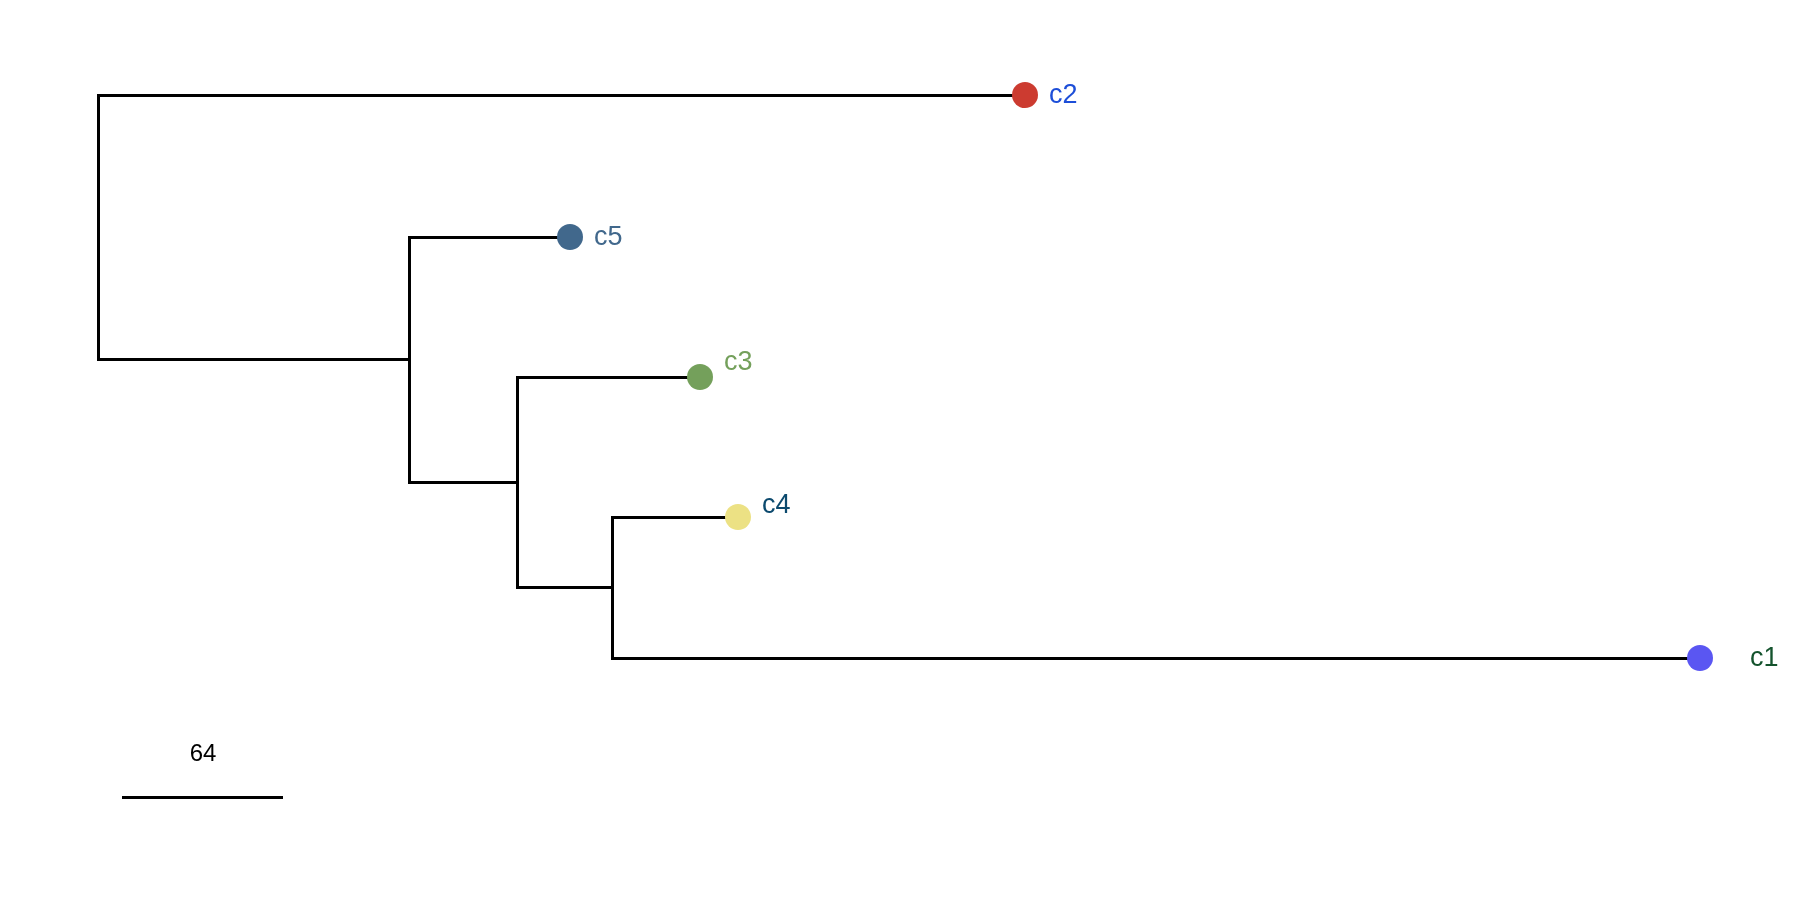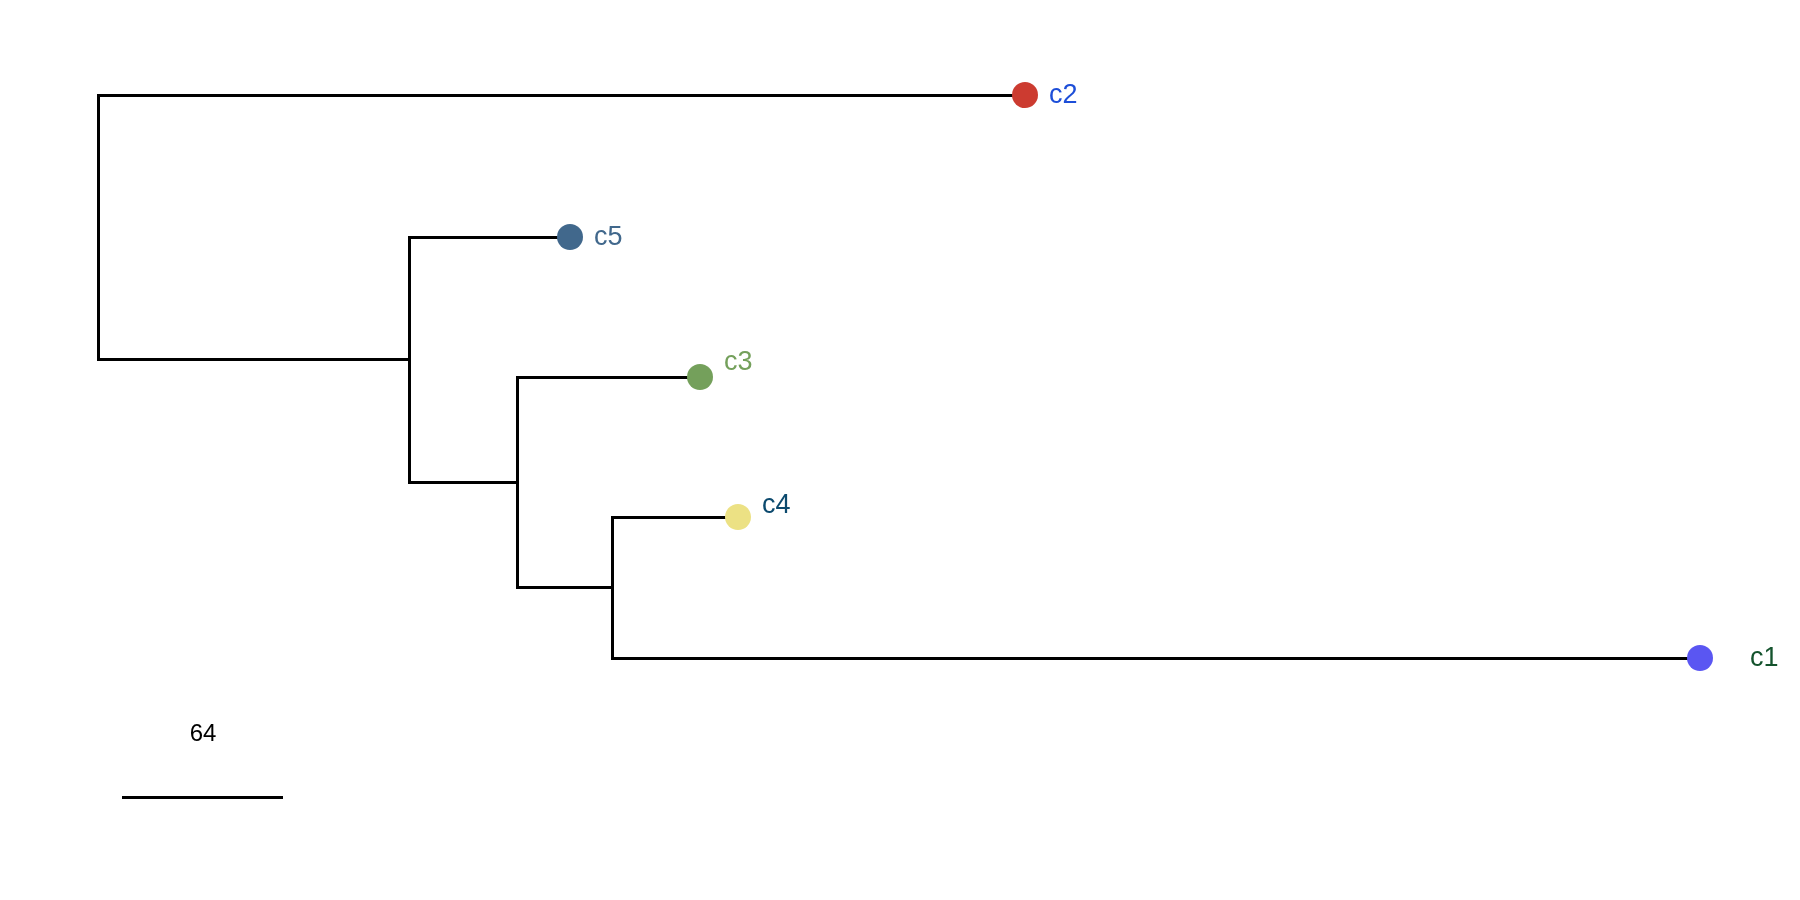--- a/index.html
+++ b/index.html
@@ -44,6 +44,7 @@
     font-size: 24px;
     color: #000000;
     line-height: 1;
+    margin-top: 20px;
   }
 </style>
 </head>

